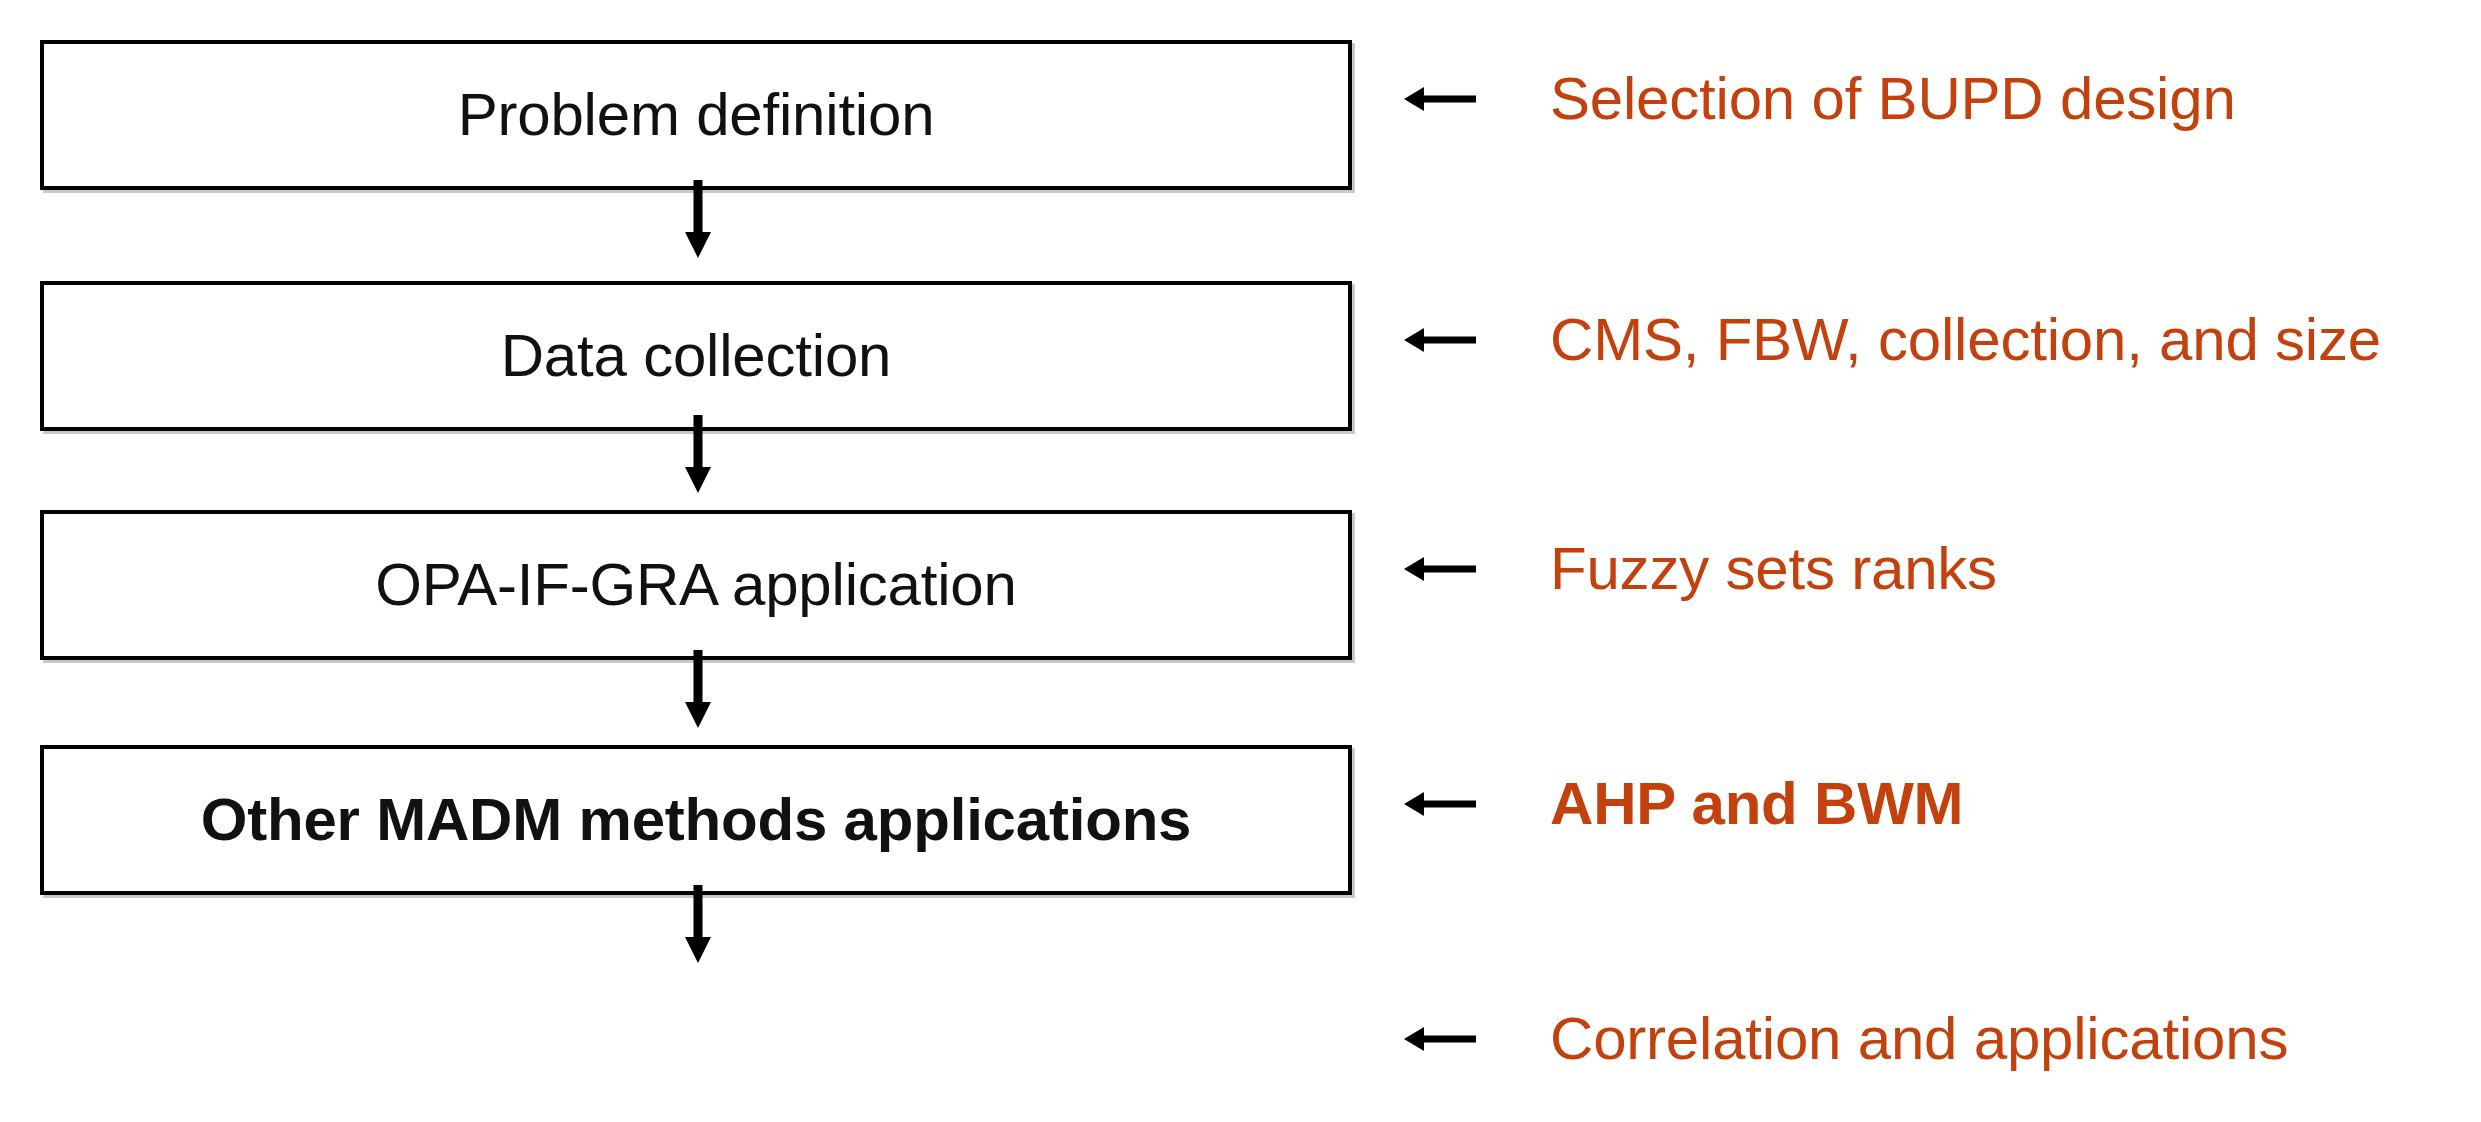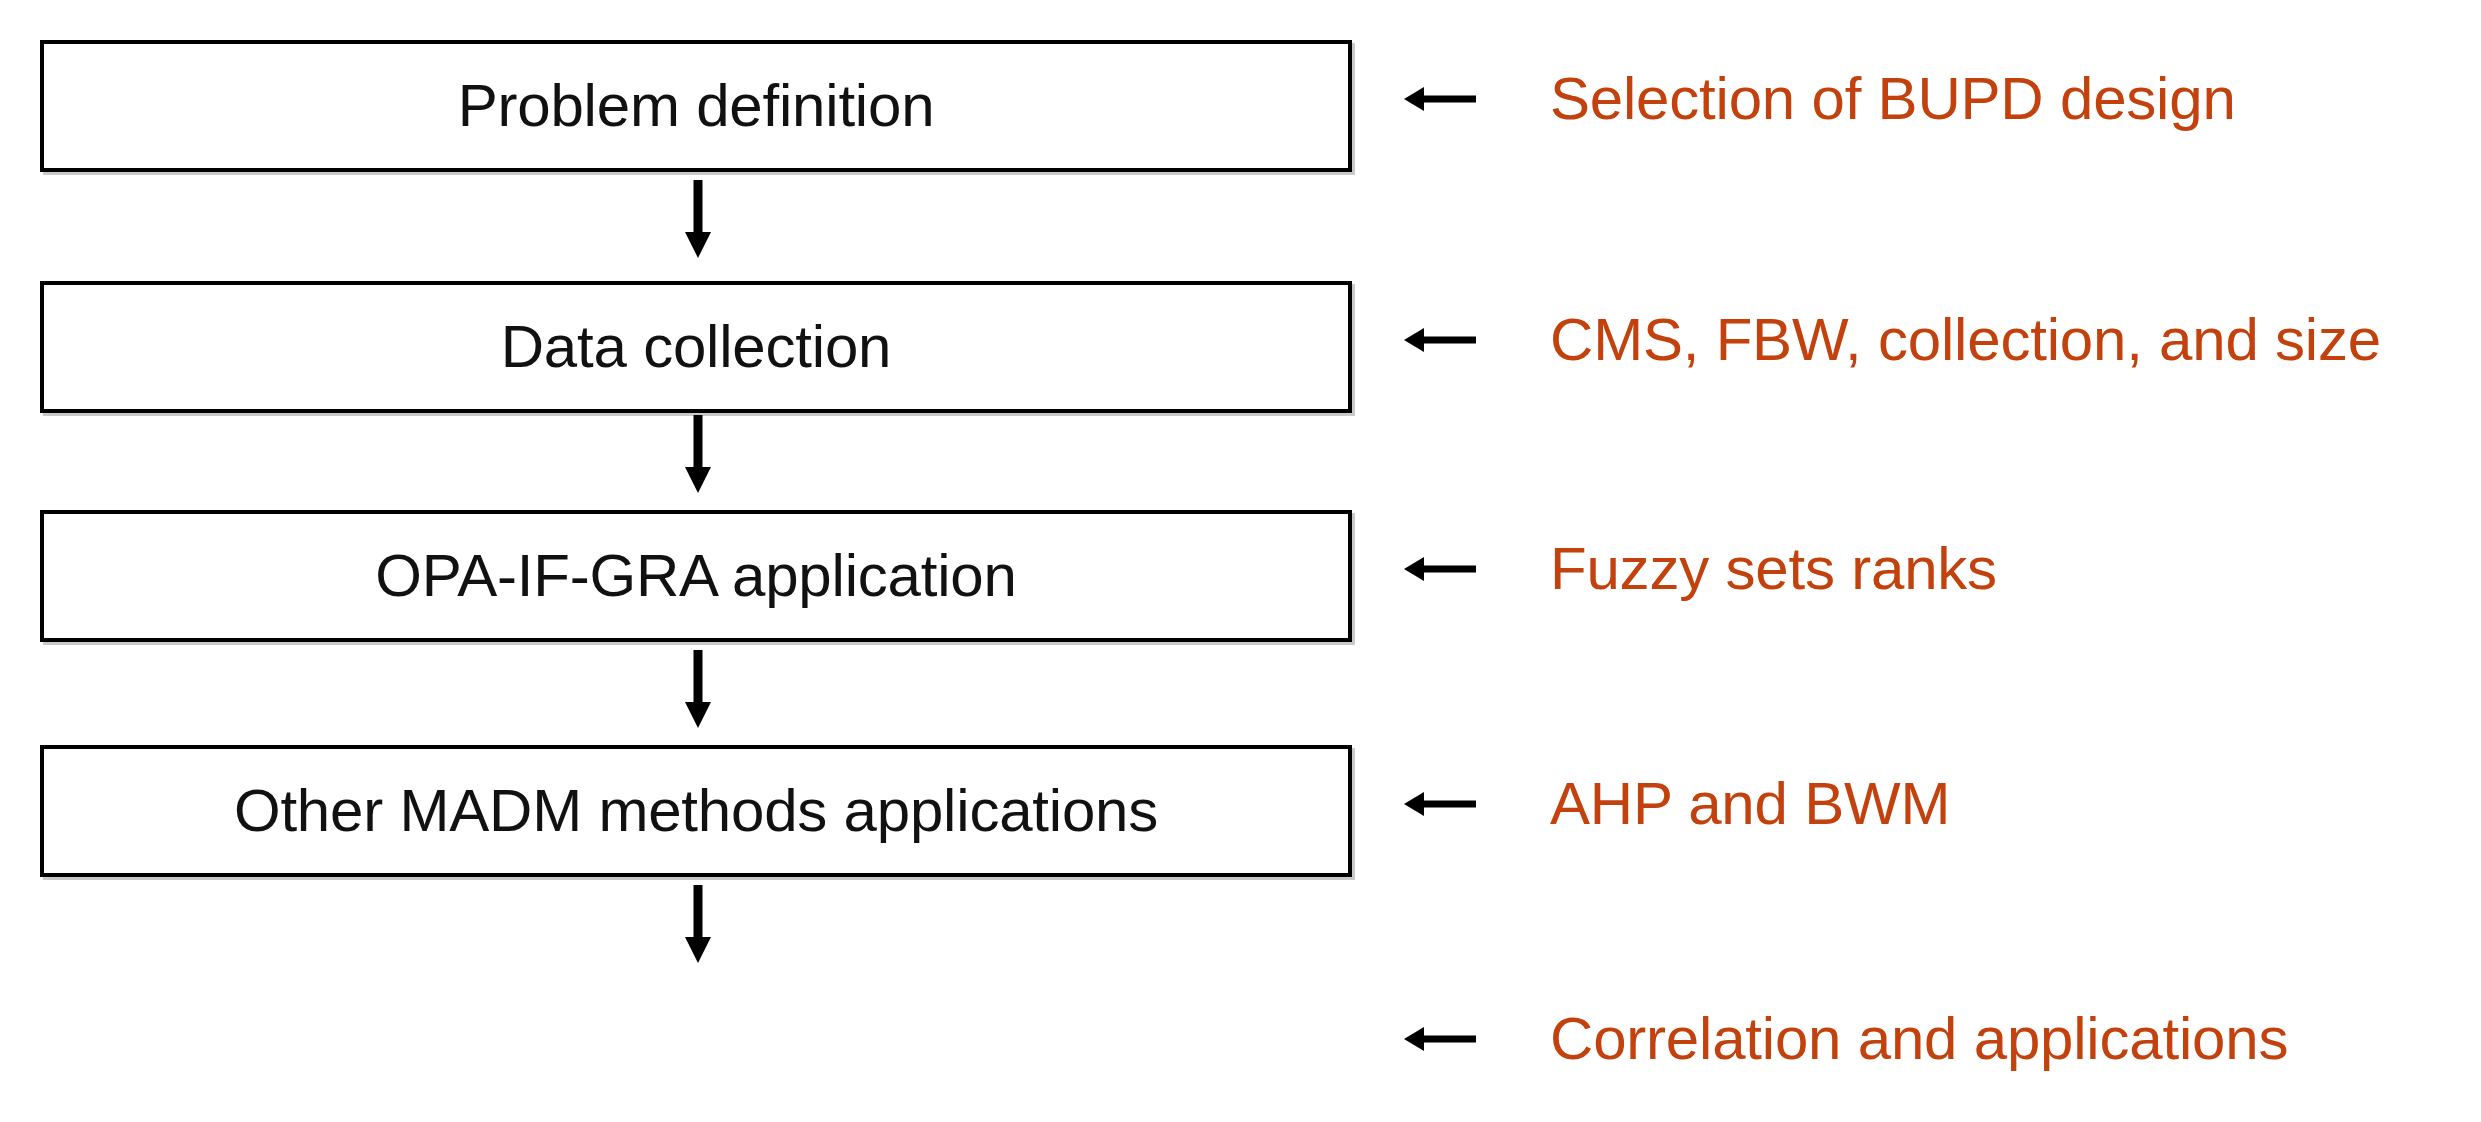--- a/index.html
+++ b/index.html
@@ -31,7 +31,7 @@
     left: 40px;
     top: 0;
     width: 1312px;
-    height: 132px;
+    height: 150px;
     box-sizing: border-box;
     border: 4px solid #000000;
     background: #ffffff;

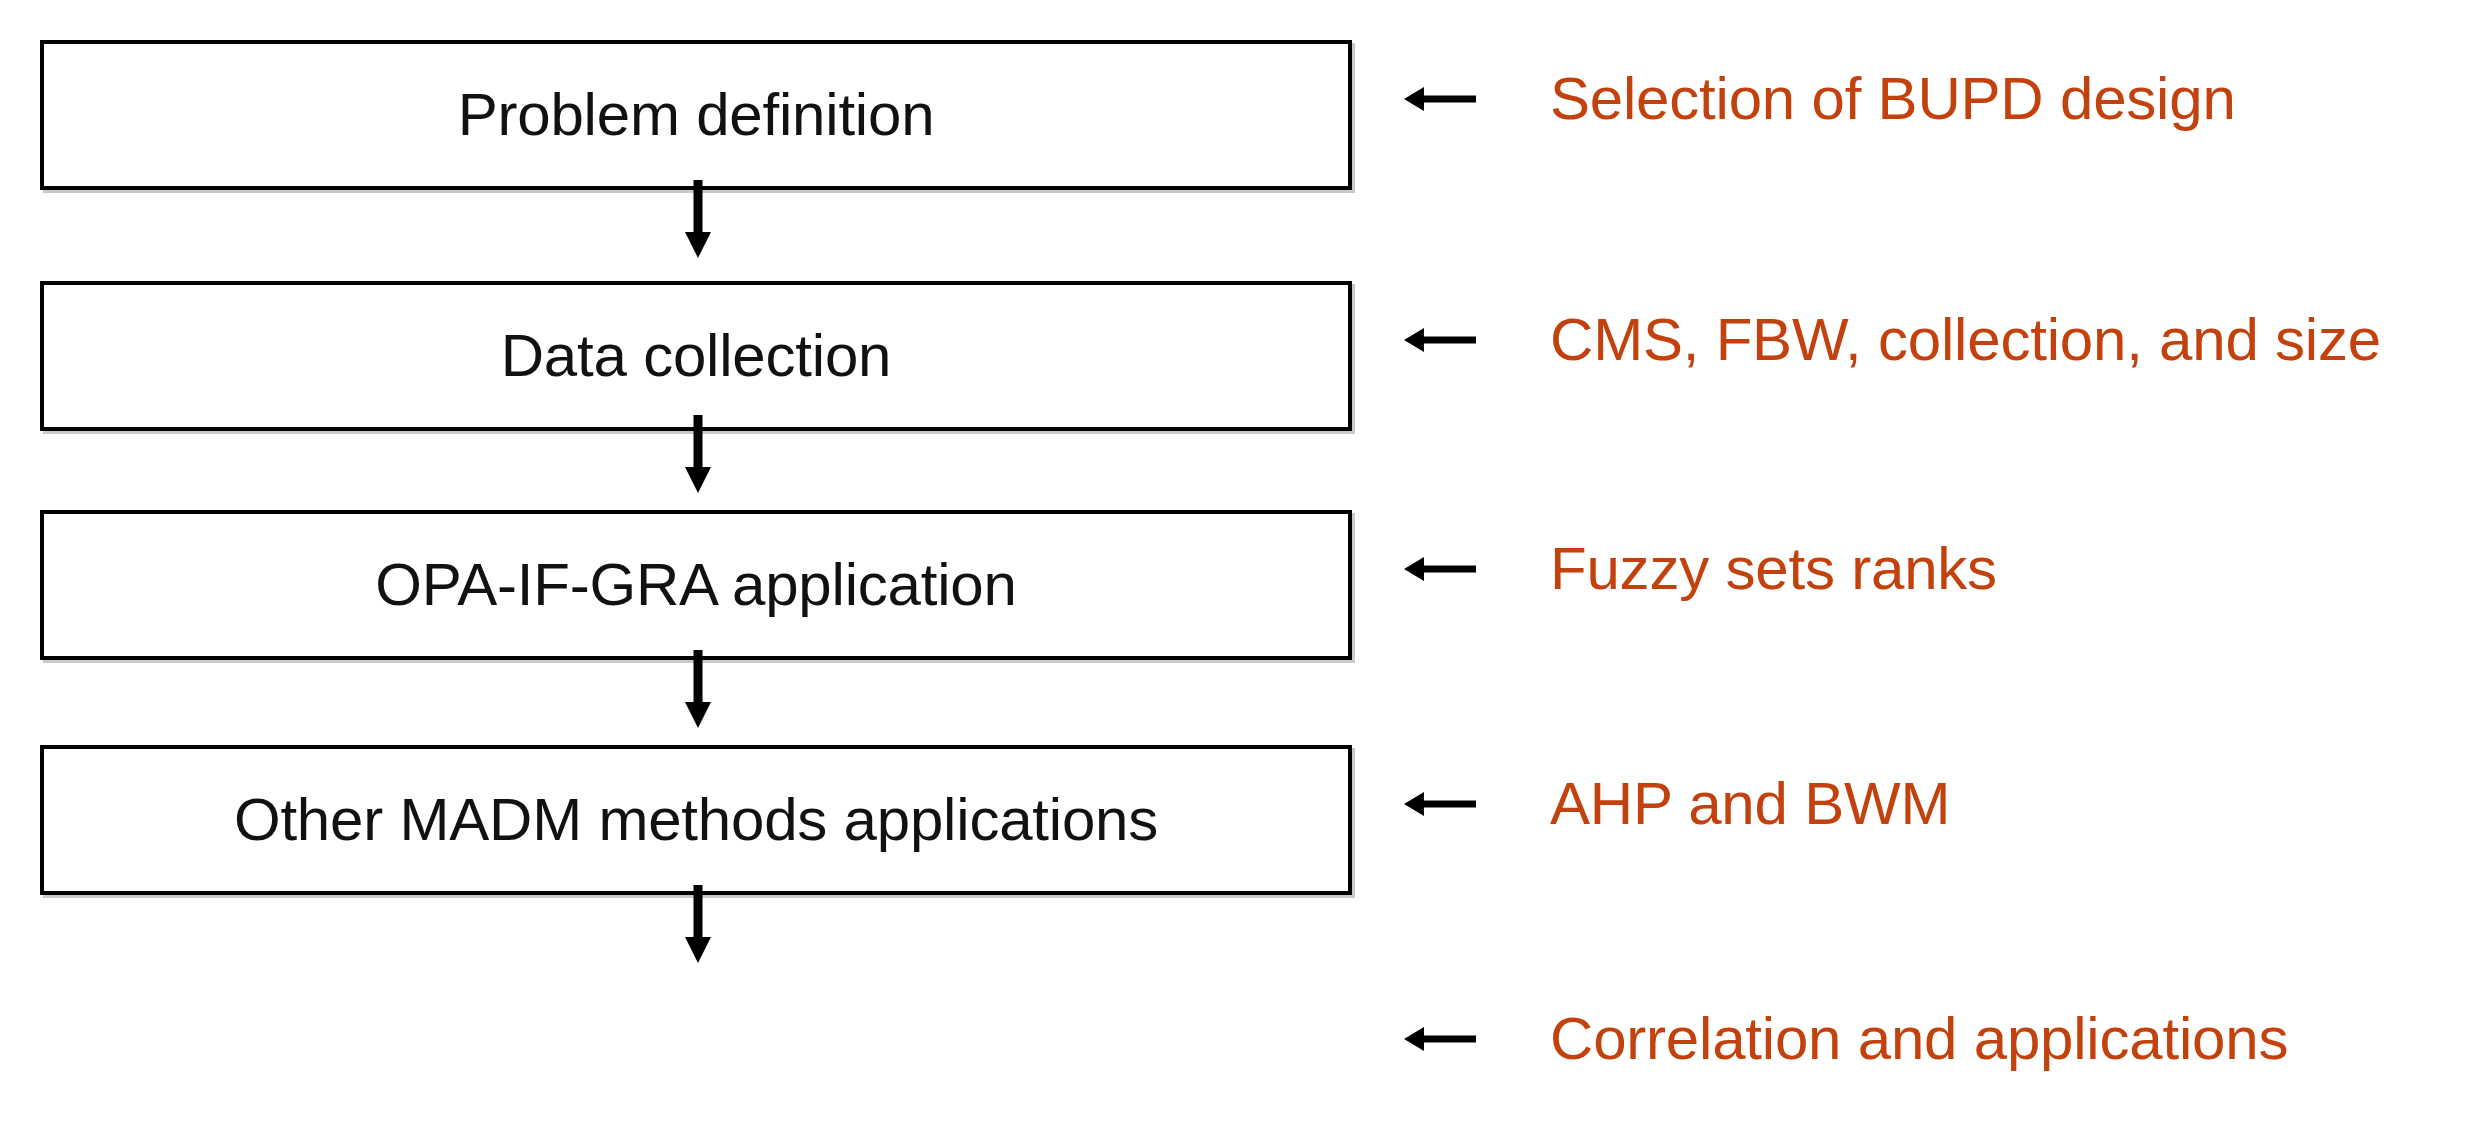--- a/index.html
+++ b/index.html
@@ -156,7 +156,7 @@
     </svg>
   </div>
 
-  <div class="row" style="top:745px;">
+  <div class="row" style="top:745px;font-weight:bold;">
     <div class="step-box">
       <span class="step-label">Other MADM methods applications</span>
     </div>

